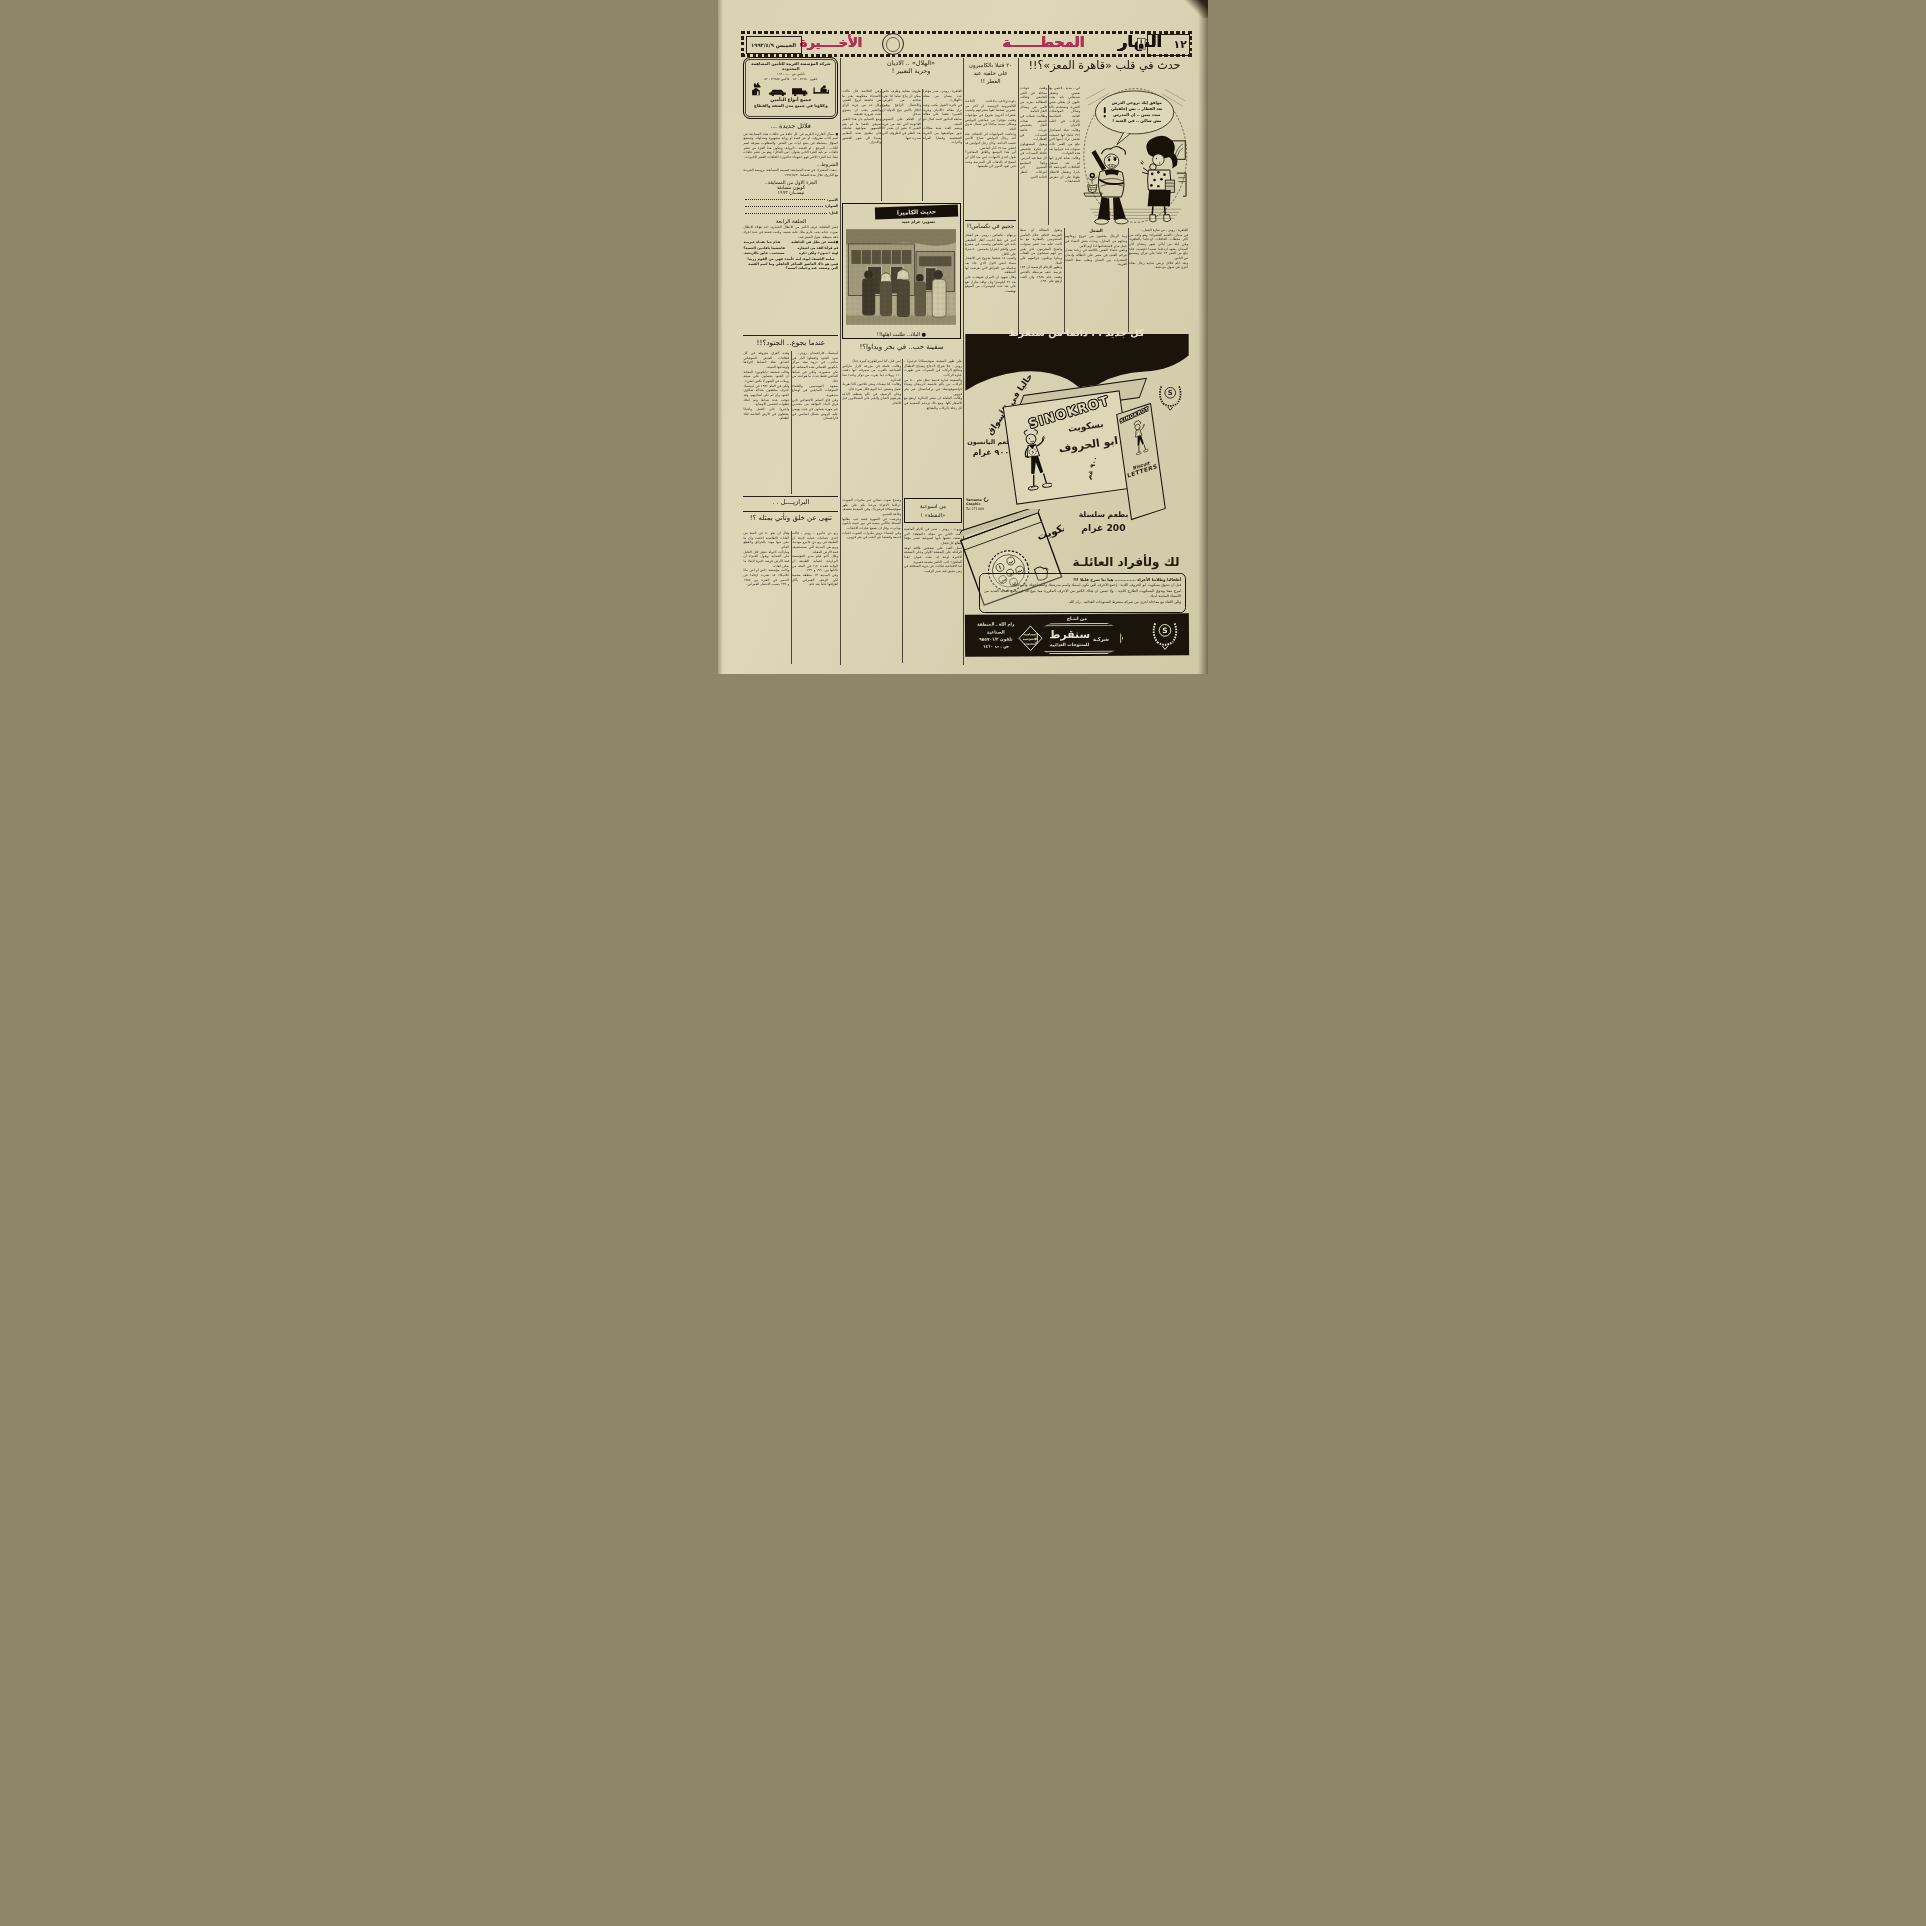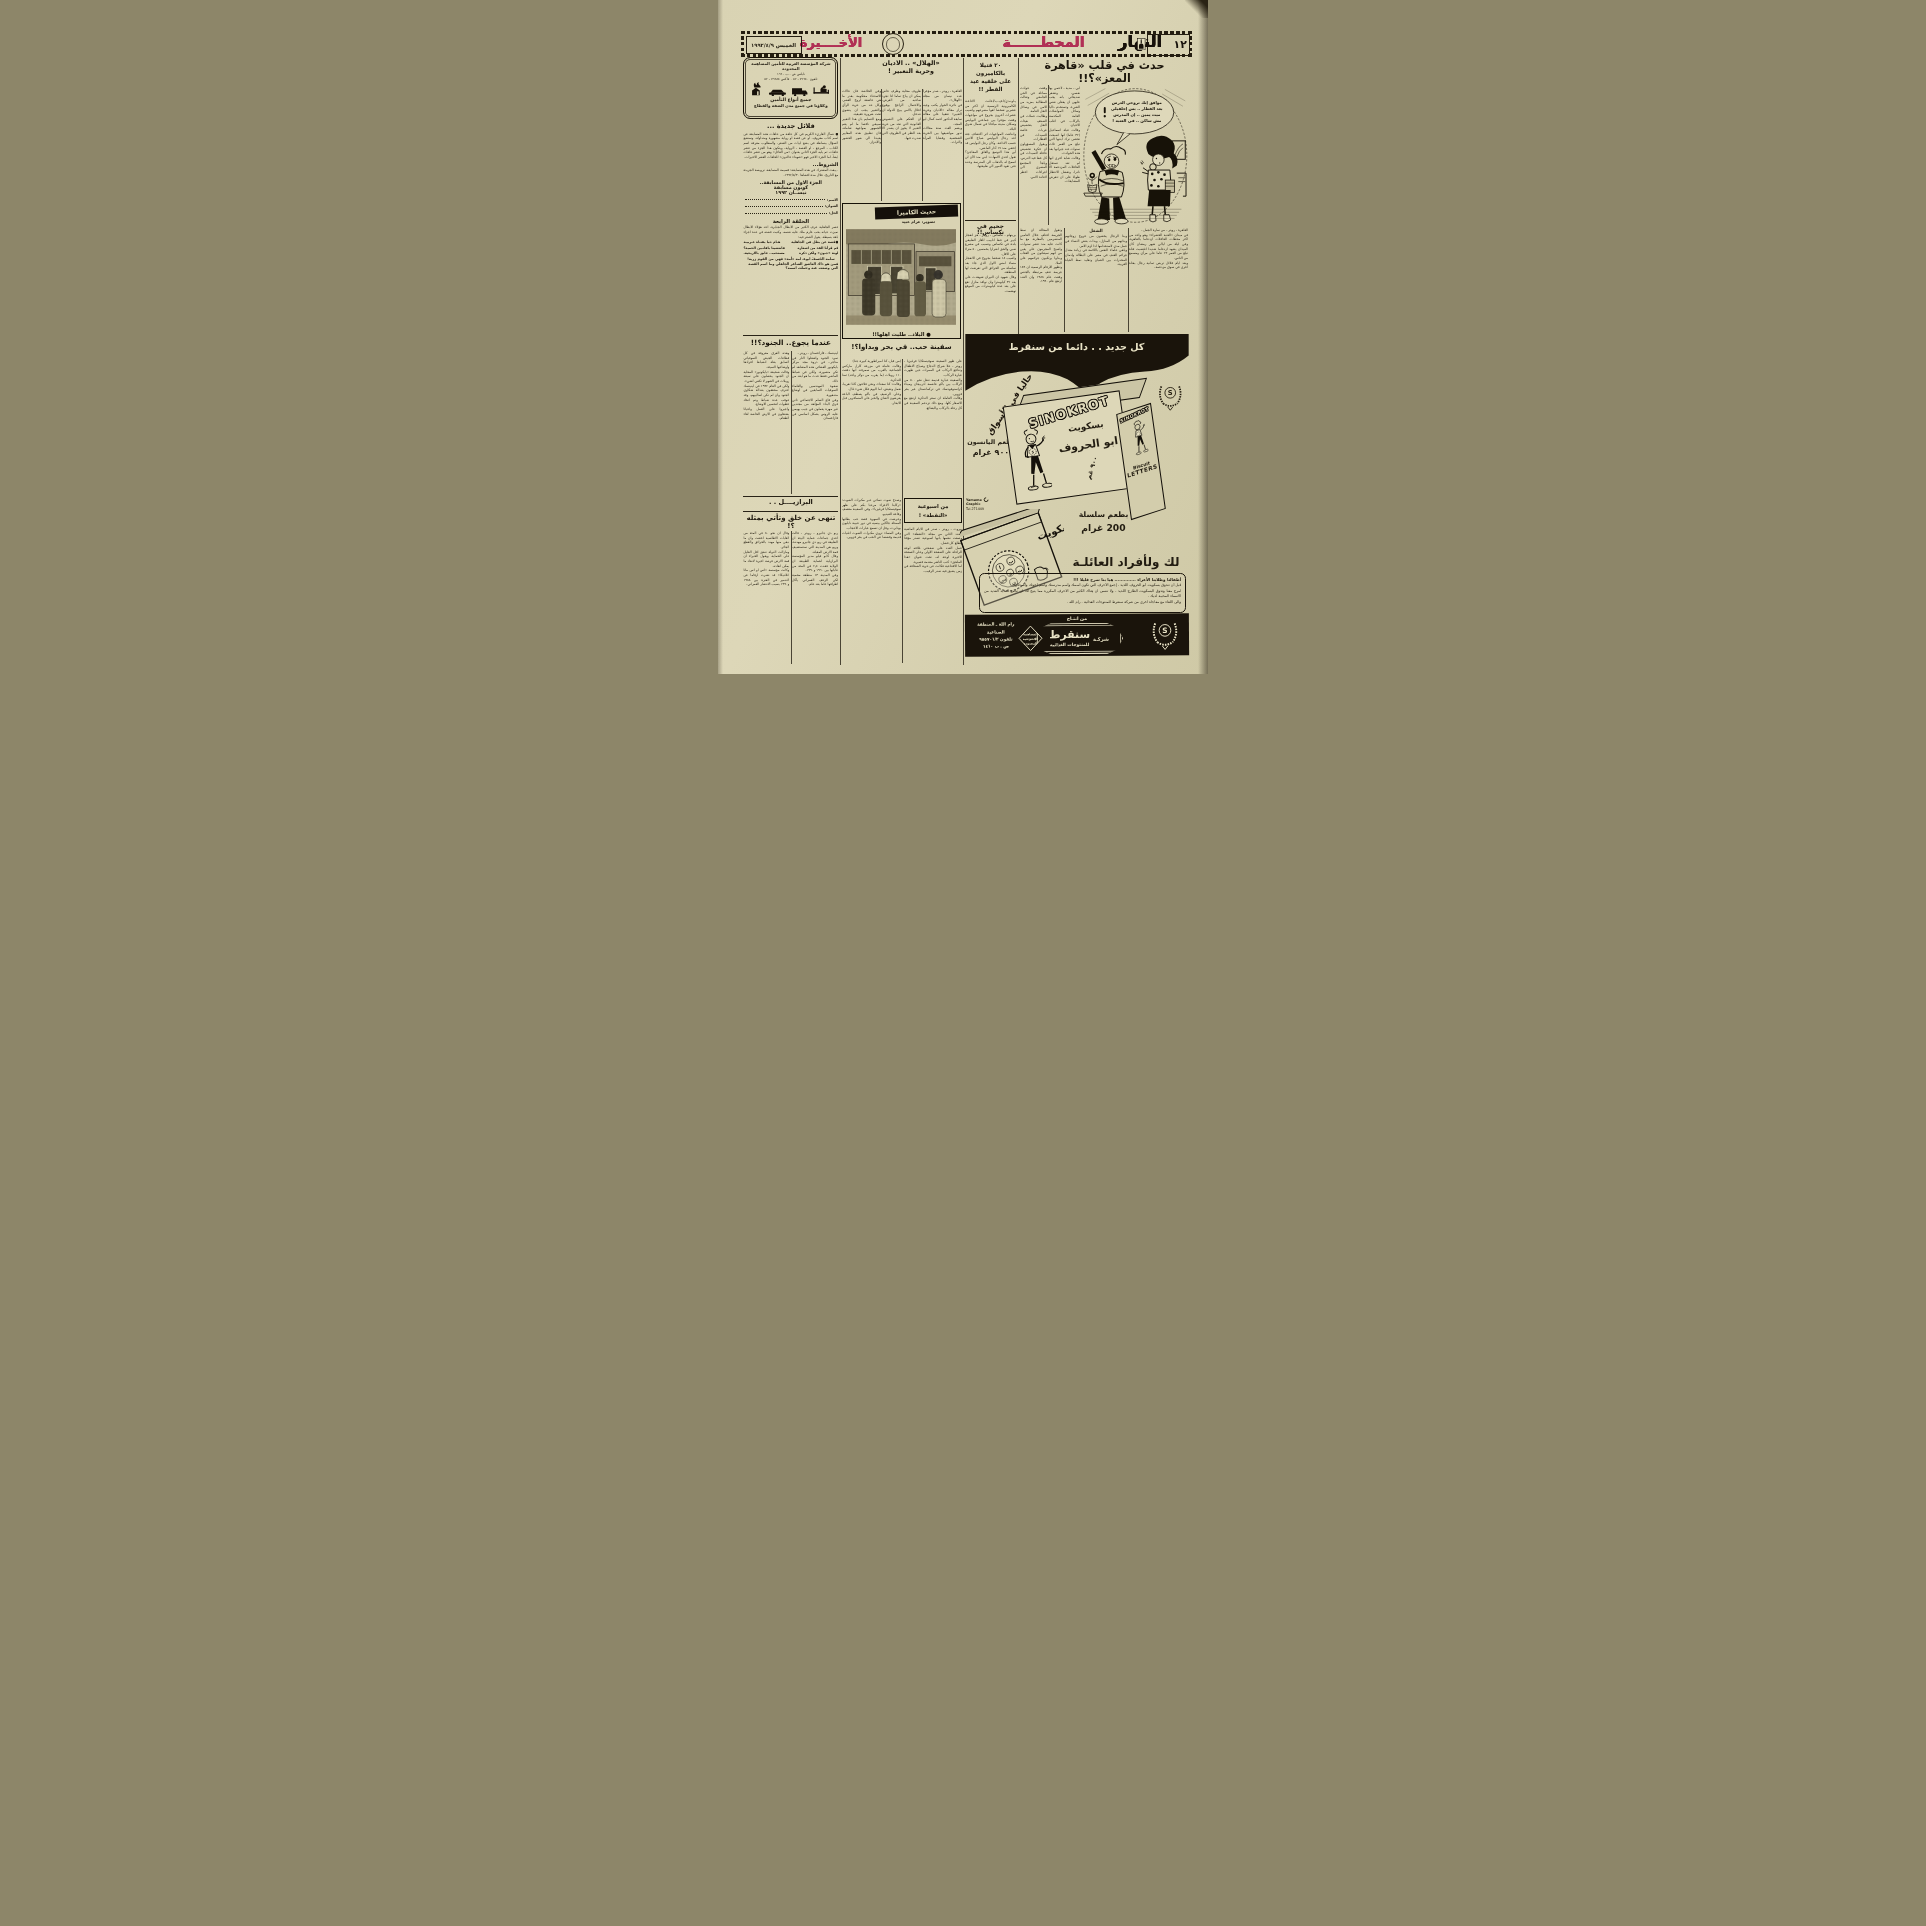--- a/index.html
+++ b/index.html
@@ -12,7 +12,7 @@
   .body{font-size:3.3px;line-height:1.42;text-align:justify;white-space:pre-line;overflow:hidden;color:#272114;}
   .bold{font-weight:bold;}
   .center{text-align:center;}
-  .headline{font-weight:bold;color:#1c160c;white-space:pre-line;}
+  .headline{font-weight:normal;color:#1c160c;white-space:pre-line;}
   .magenta{color:#b13055;}
   .chainH{position:absolute;height:3.1px;background:repeating-linear-gradient(90deg,#241d10 0 3.5px,rgba(0,0,0,0) 3.5px 5.8px);}
   .chainV{position:absolute;width:3.1px;background:repeating-linear-gradient(0deg,#241d10 0 3.5px,rgba(0,0,0,0) 3.5px 5.8px);}

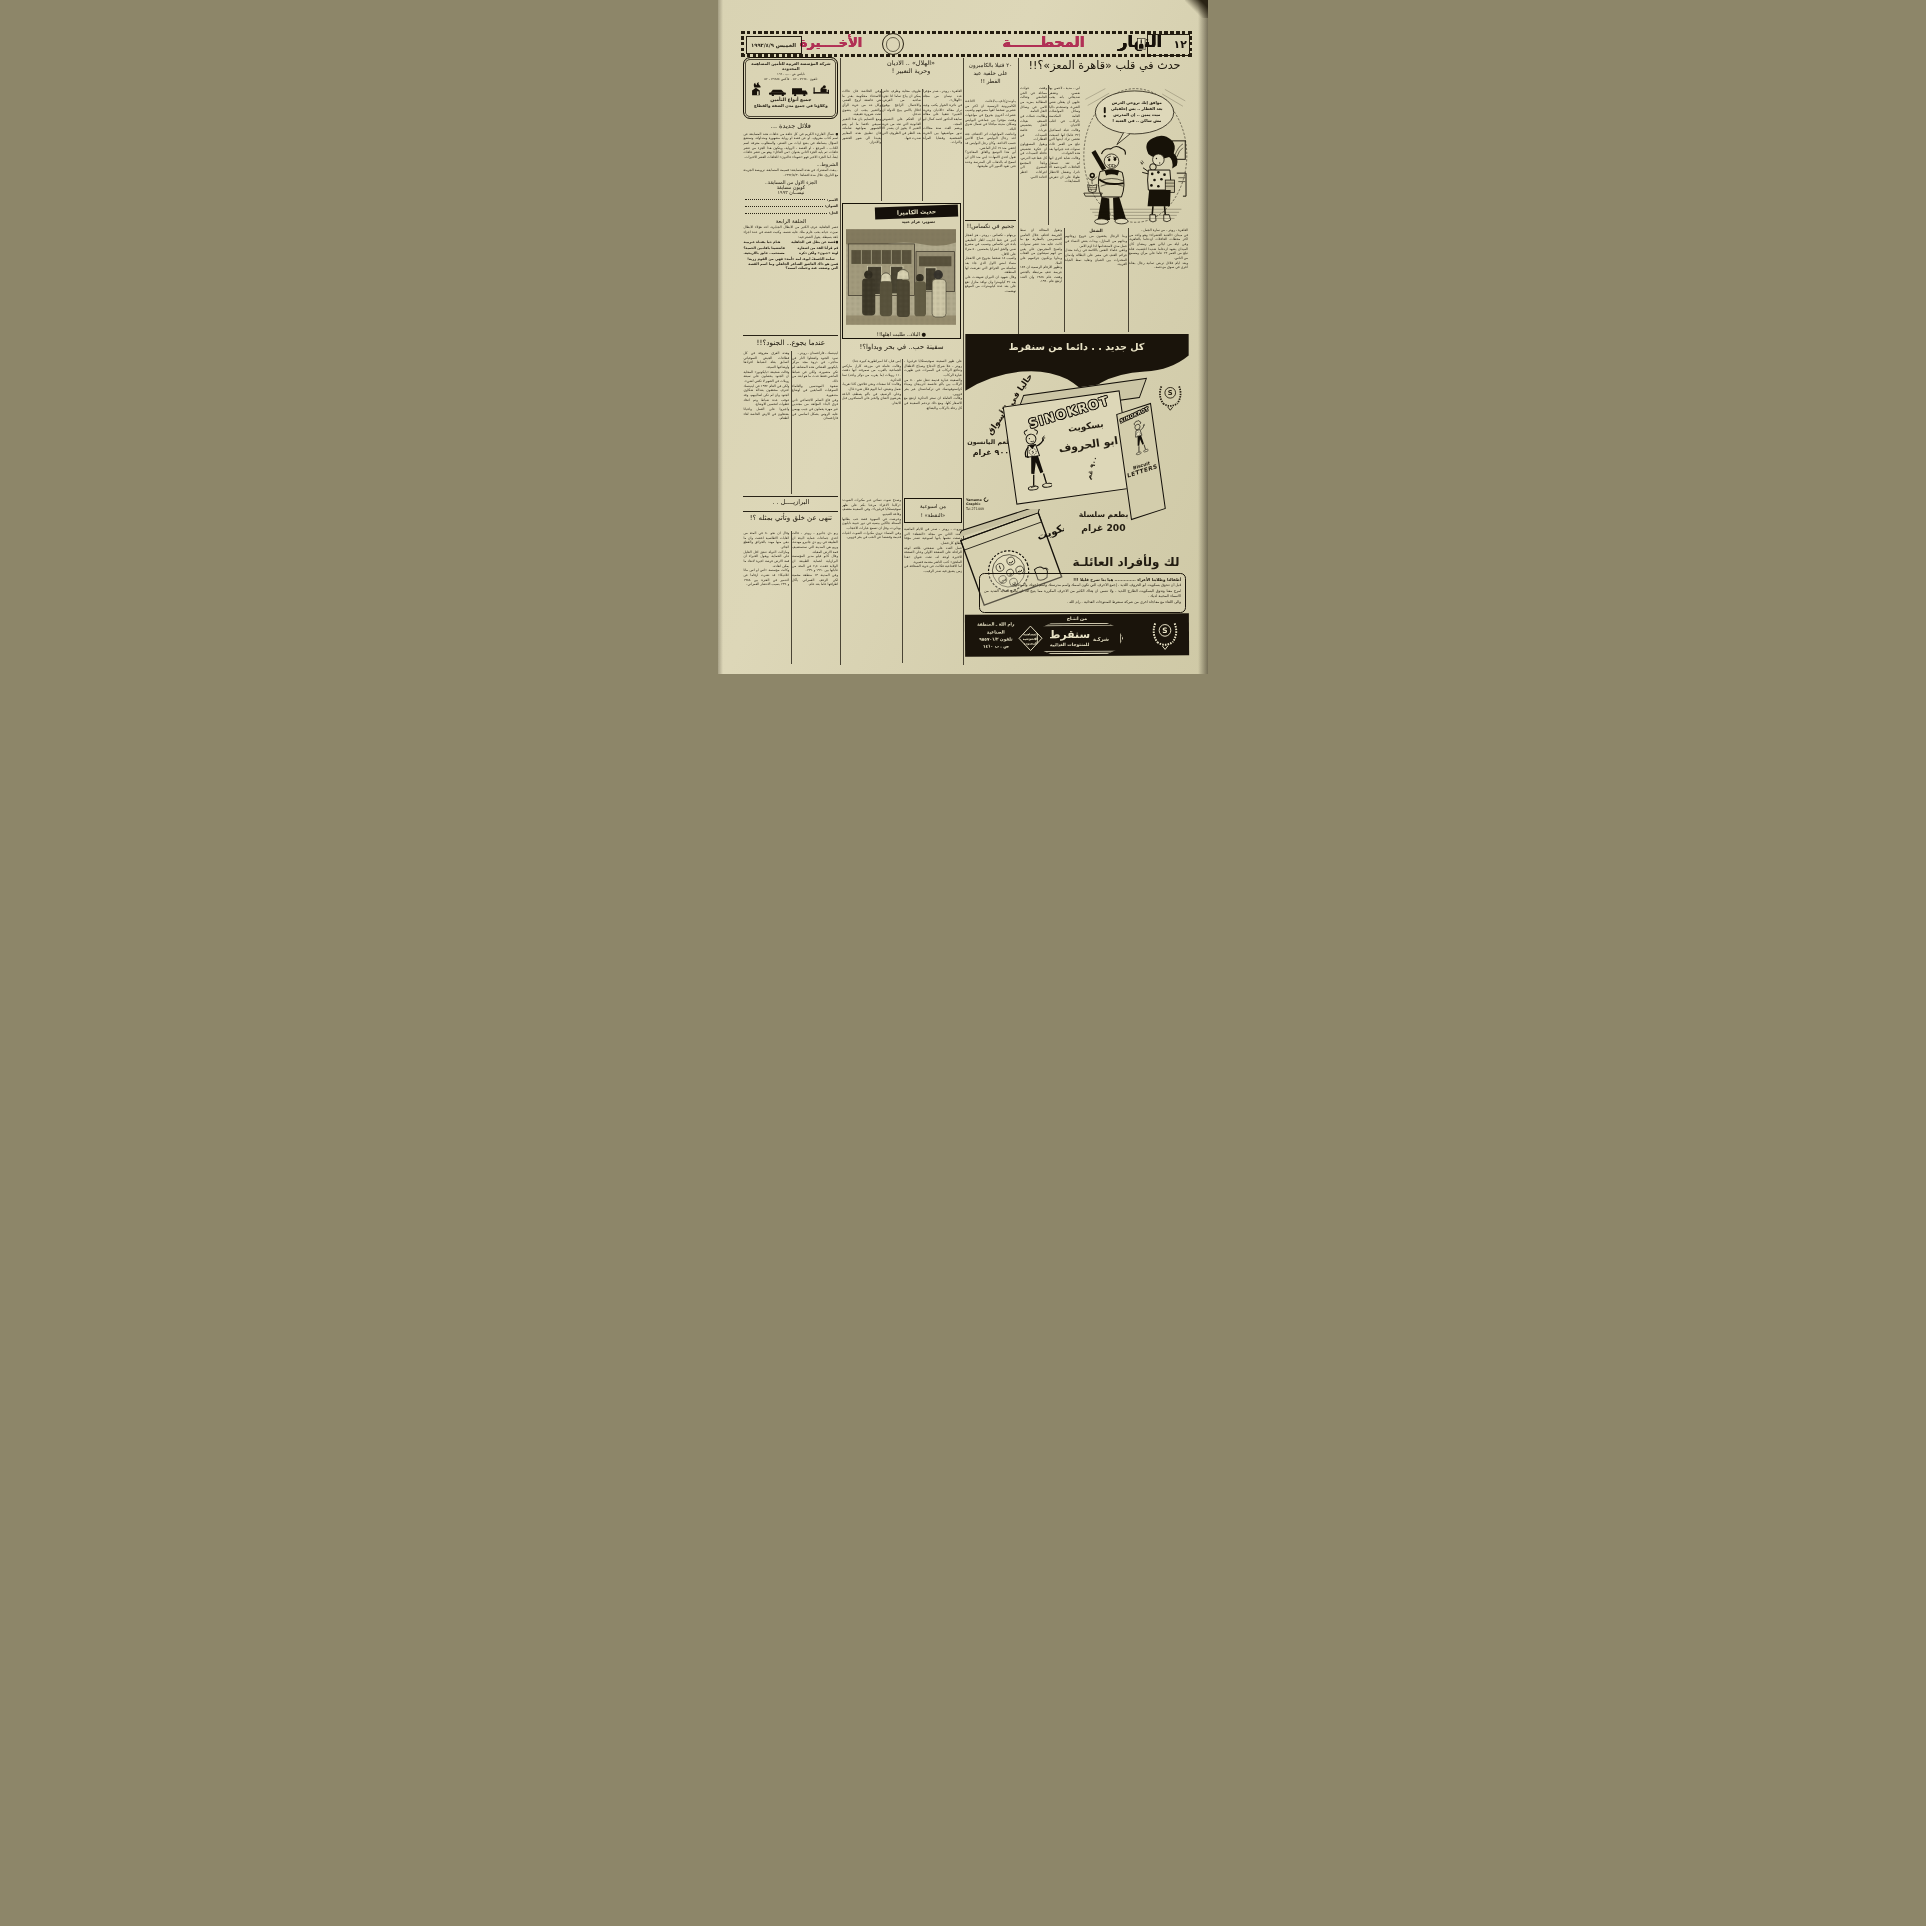--- a/index.html
+++ b/index.html
@@ -369,7 +369,7 @@
   <svg class="abs" style="left:247px;top:334px;" width="224" height="66" viewBox="0 0 582 172">
     <path d="M0 0 H582 V56 Q536 94 468 98 Q398 102 352 128 Q330 143 318 162 Q300 138 266 118 Q212 92 148 98 Q68 104 0 148 Z" fill="#1a140b"></path>
   </svg>
-  <div class="abs center wh" style="left:266px;top:341px;width:185px;font-size:9.6px;font-weight:bold;letter-spacing:0.4px;">كل جديد . . دائما من سنقرط</div>
+  <div class="abs center wh" style="left:266px;top:327px;width:185px;font-size:9.6px;font-weight:bold;letter-spacing:0.4px;">كل جديد . . دائما من سنقرط</div>
 
   <svg class="abs" style="left:438px;top:380px;" width="28.5" height="32" viewBox="0 0 80 90">
     <circle cx="40" cy="36" r="15" fill="none" stroke="#241d10" stroke-width="2.5"></circle>

